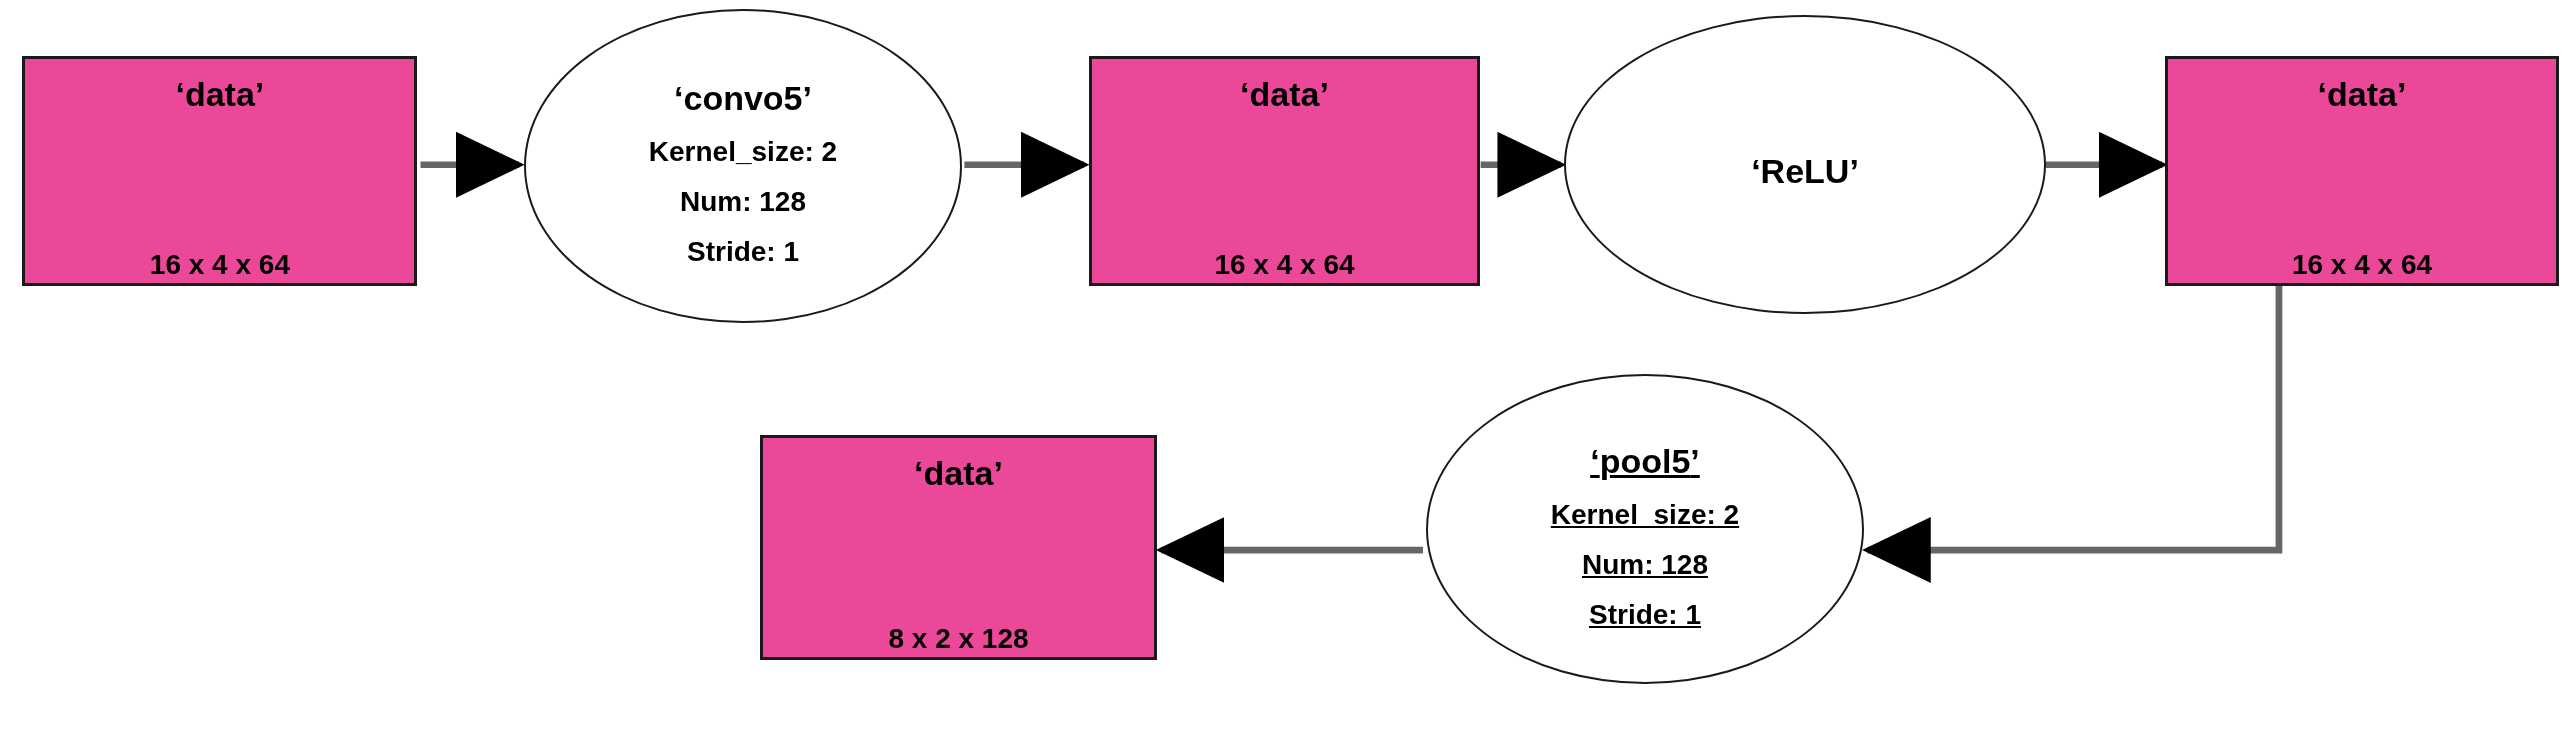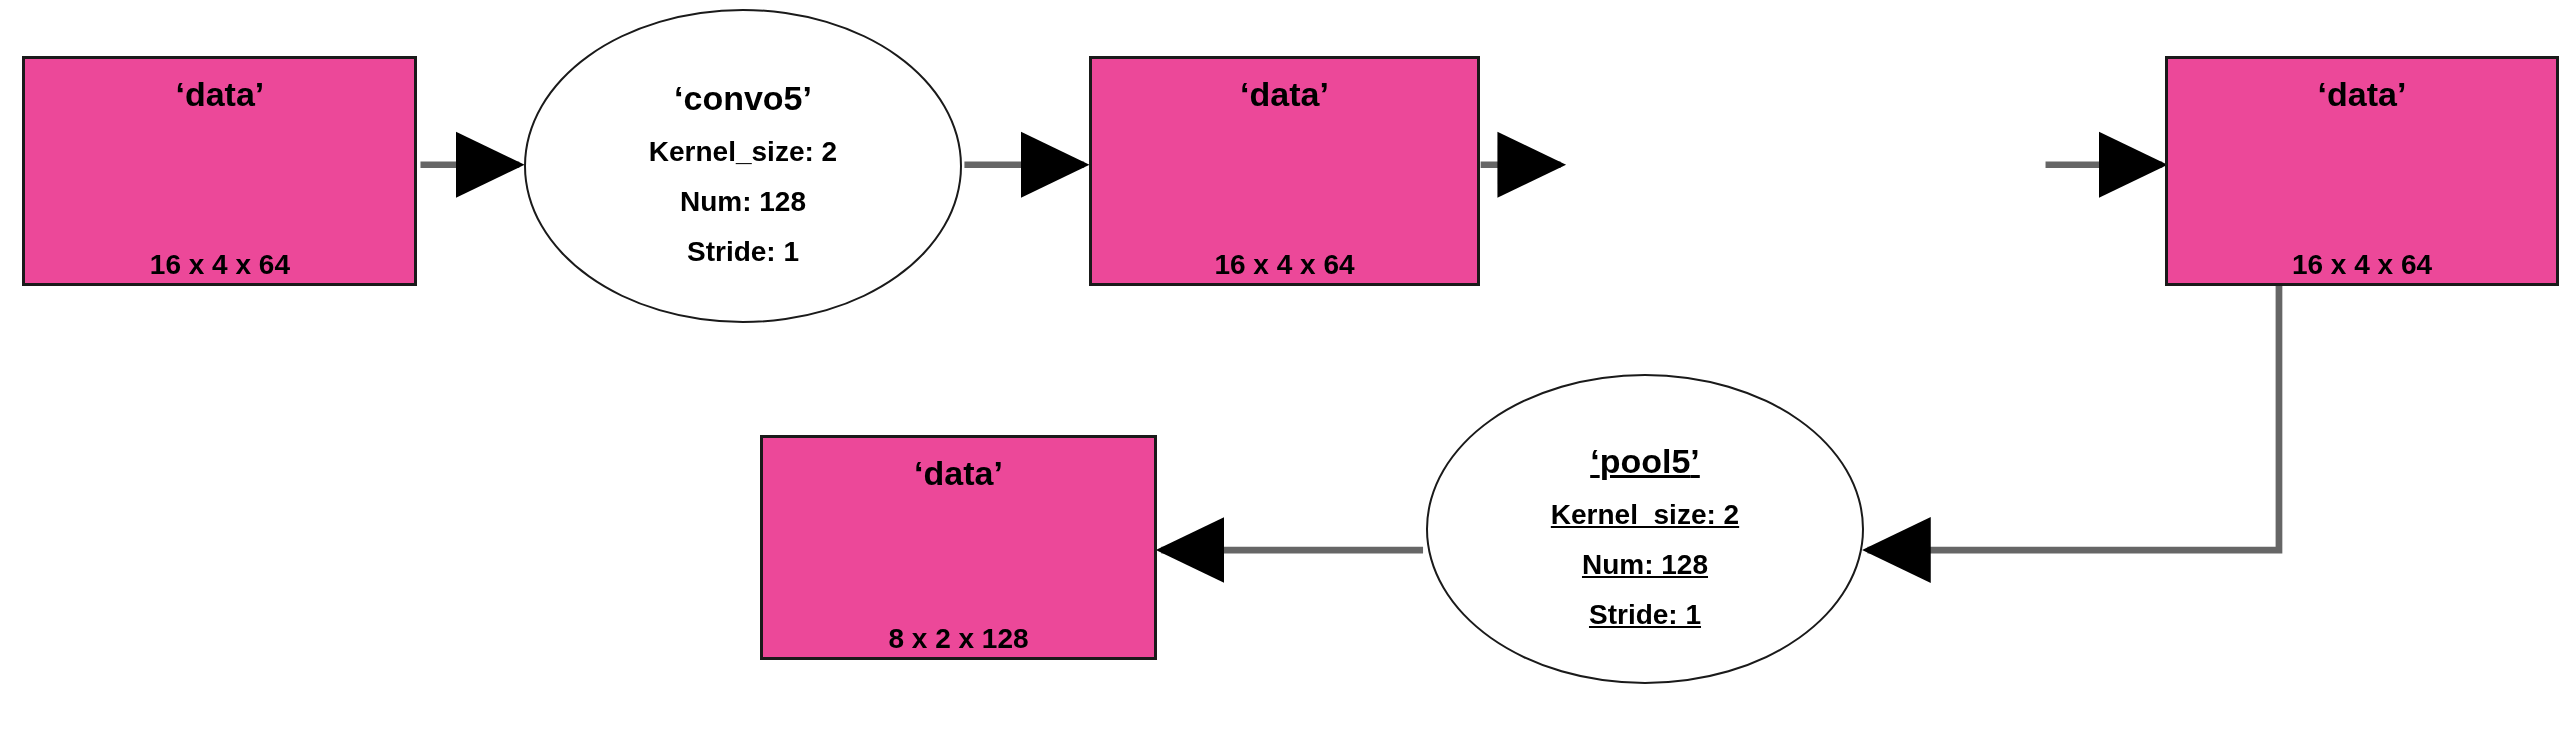--- a/index.html
+++ b/index.html
@@ -100,6 +100,9 @@
     <span class="node-line t-md">16 x 4 x 64</span>
   </div>
 
+  <div class="node ellipse" style="left:1564px; top:15px; width:482px; height:299px;">
+    <span class="node-line t-lg quoted">ReLU</span>
+  </div>
 
   <div class="node rect" style="left:2165px; top:56px; width:394px; height:230px;">
     <span class="node-line t-lg quoted">data</span>

